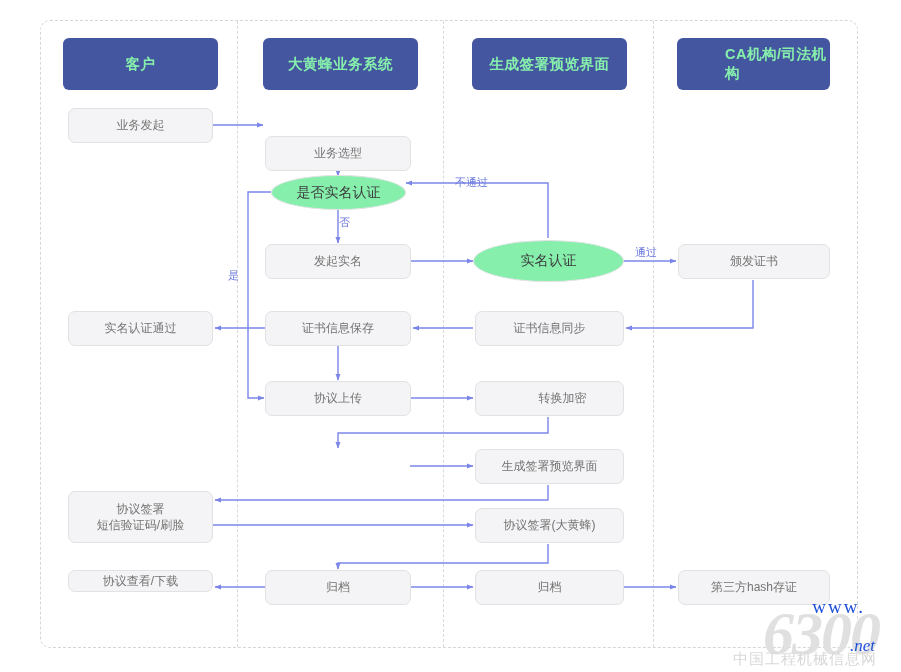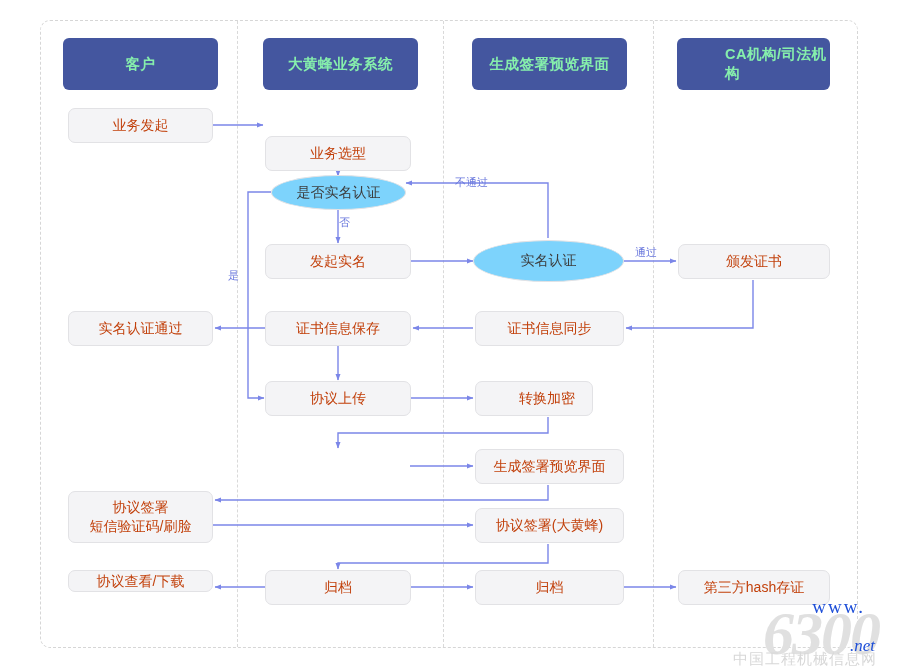--- a/index.html
+++ b/index.html
@@ -58,8 +58,8 @@
     background: #f4f4f6;
     border: 1px solid #e2e2e5;
     border-radius: 7px;
-    color: #c2410c;
-    font-size: 14px;
+    color: #737373;
+    font-size: 12px;
     display: flex;
     flex-direction: column;
     align-items: center;

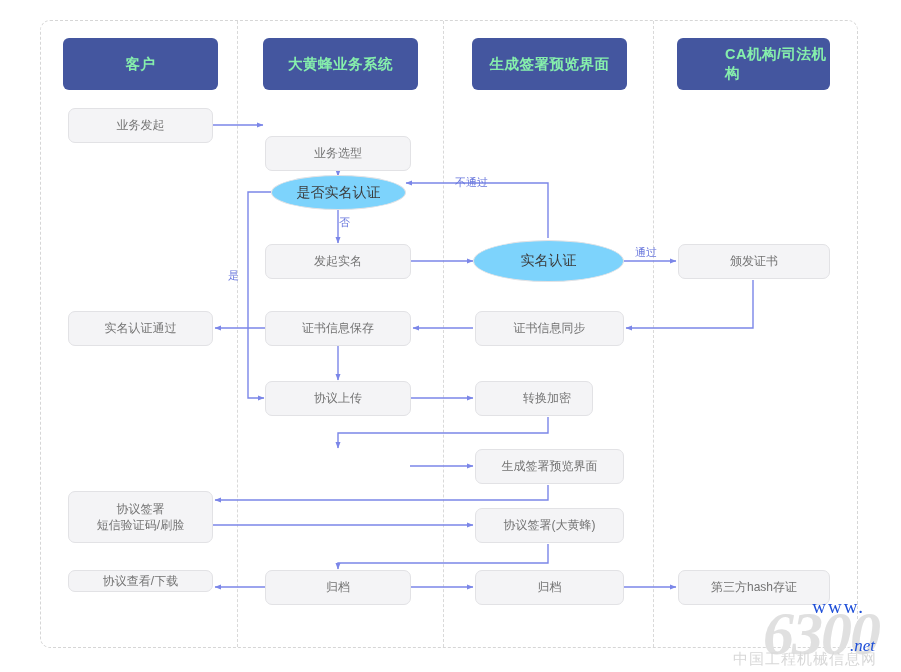--- a/index.html
+++ b/index.html
@@ -72,7 +72,7 @@
   
   .ellipse {
     position: absolute;
-    background: #7dd3fc;
+    background: #86efac;
     border: 1px solid #e2e2e5;
     border-radius: 50%;
     color: #3c3c3c;

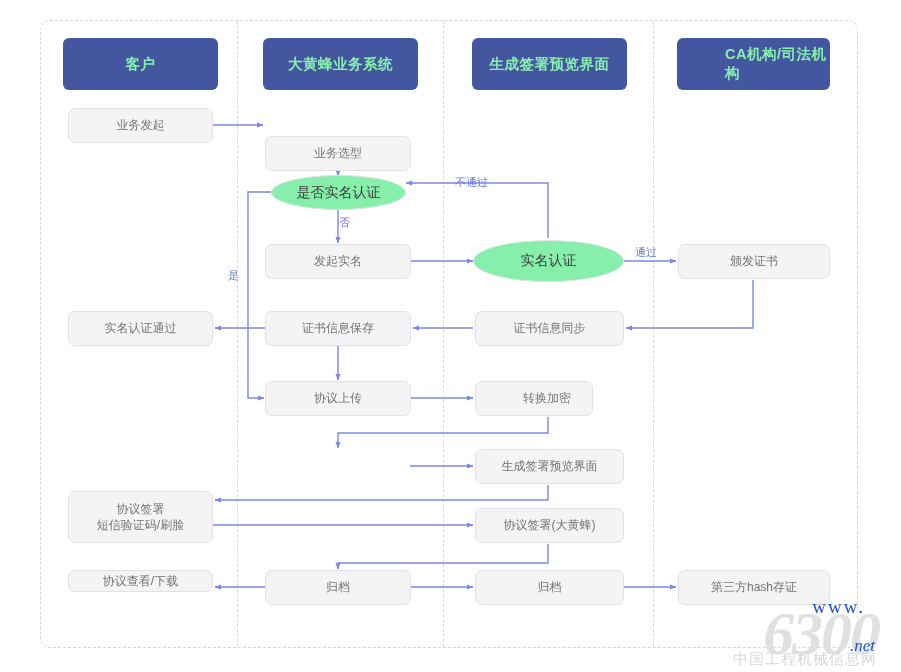--- a/index.html
+++ b/index.html
@@ -257,7 +257,7 @@
     <span>协议上传</span>
   </div>
 
-  <div class="node" style="left:475px; top:381px; width:118px; height:35px;padding-left:26px;">
+  <div class="node" style="left:475px; top:381px; width:149px; height:35px;padding-left:26px;">
     <span>转换加密</span>
   </div>
 

